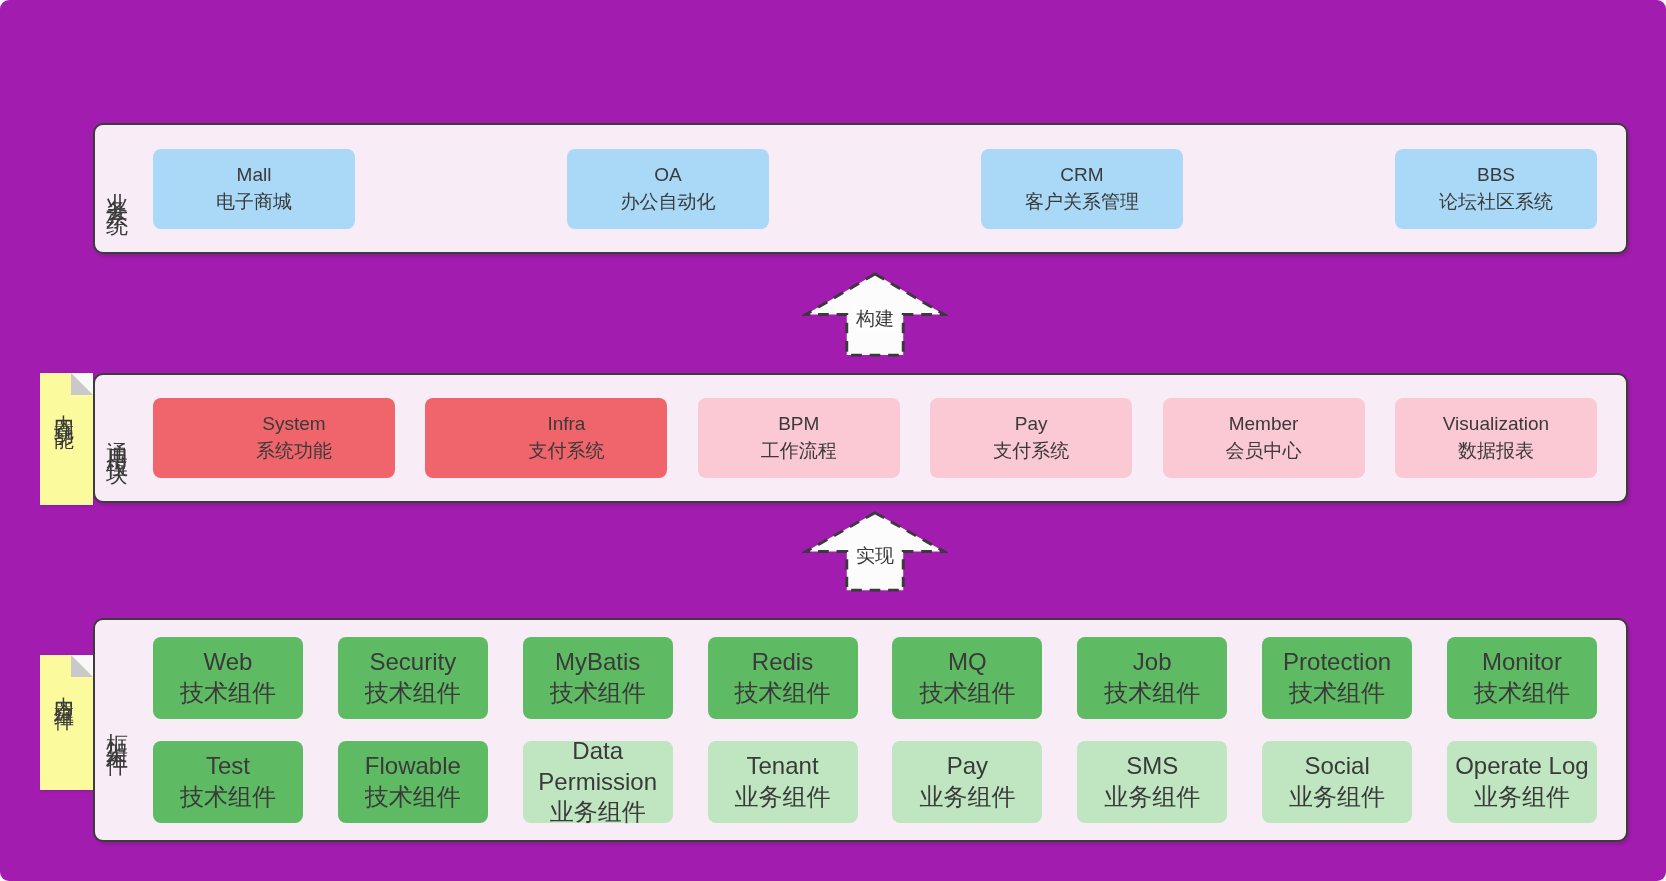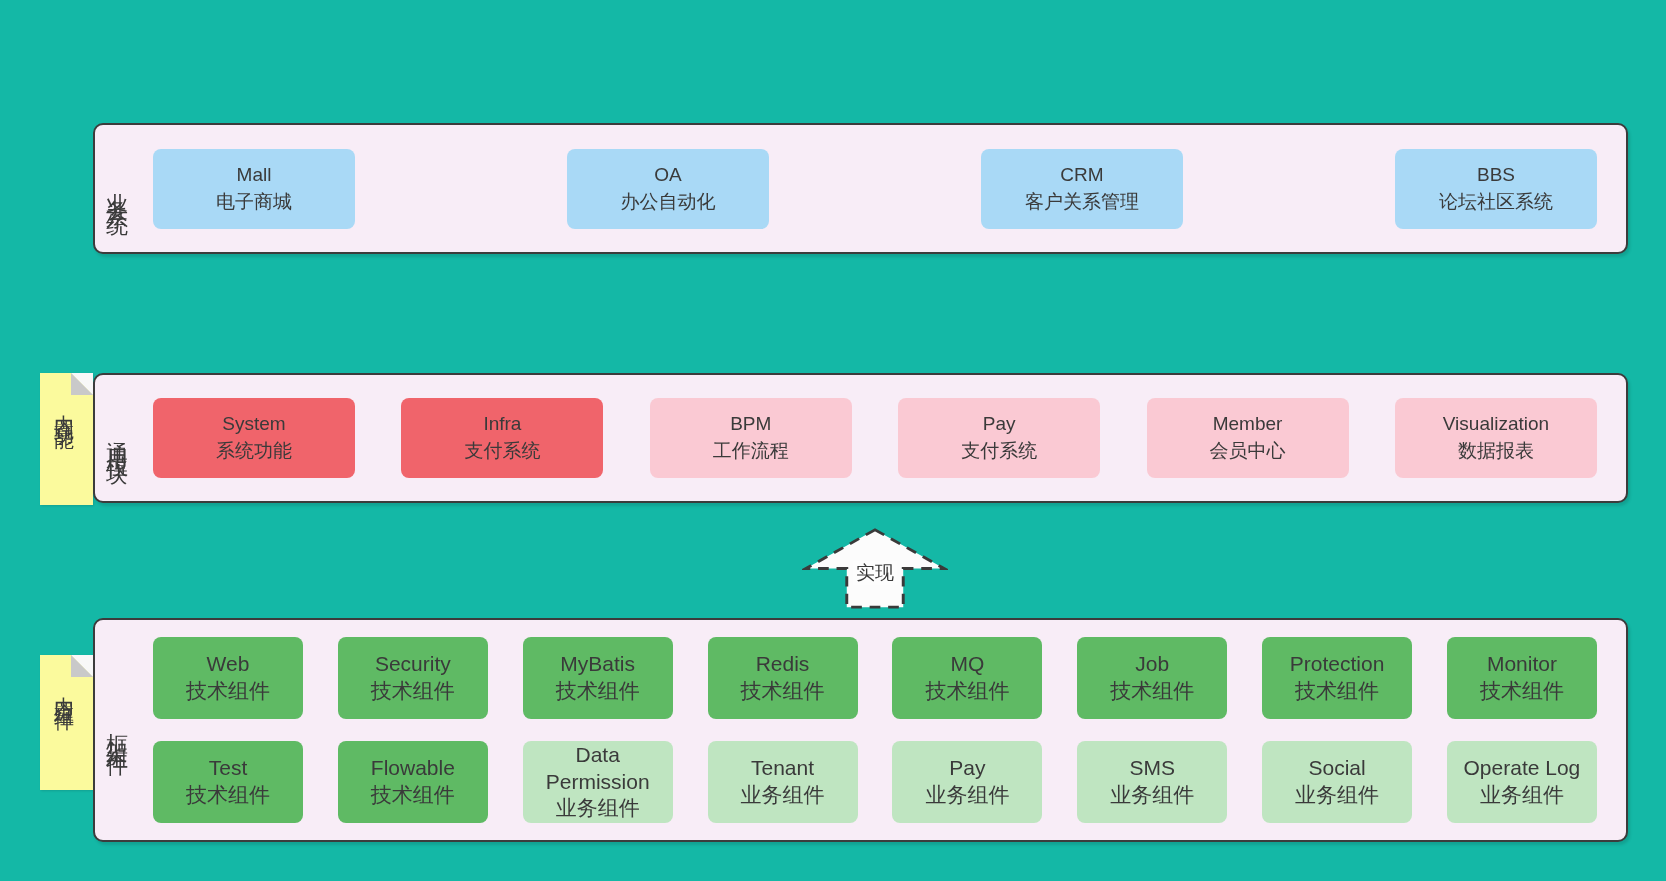--- a/index.html
+++ b/index.html
@@ -11,8 +11,9 @@
   .canvas {
     position:relative;
     width:1666px; height:881px;
-    background:#14b8a6;
+    background:#a21caf;
     overflow:hidden;
+    border-radius:9px;
   }
 
   

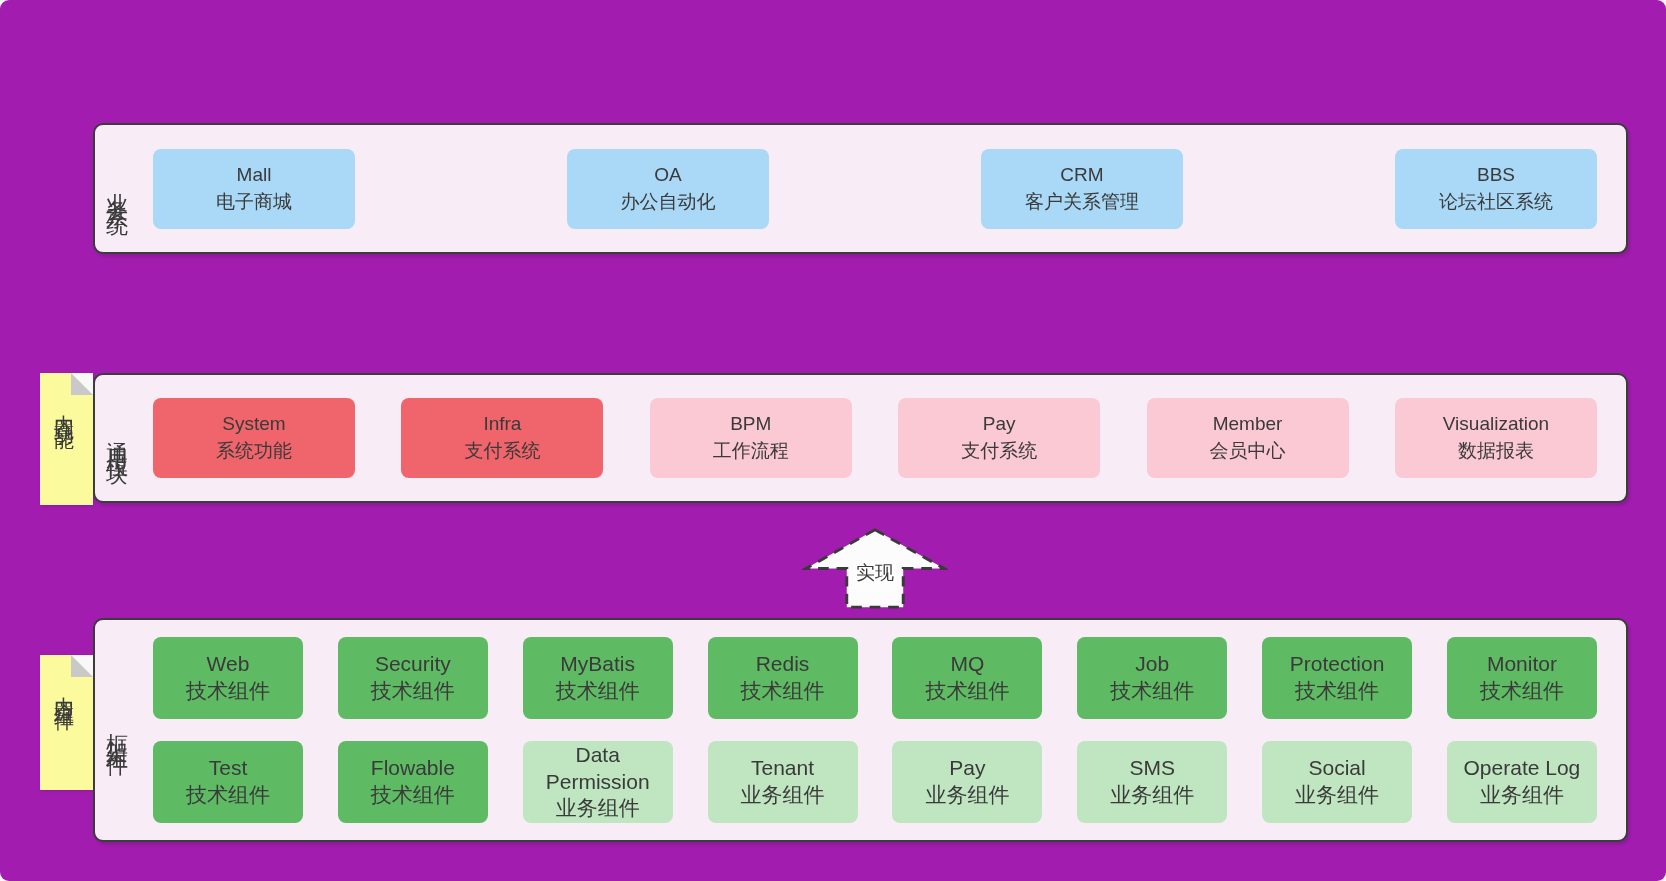--- a/index.html
+++ b/index.html
@@ -138,6 +138,12 @@
     </div>
   </section>
 
+  <div class="arrow arrow1">
+    <svg viewBox="0 0 150 90" preserveAspectRatio="none">
+      <polygon points="75,3 146,45 104,45 104,87 46,87 46,45 4,45" fill="#fcfcfc" stroke="#3a3a3a" stroke-width="3" stroke-dasharray="11 8"></polygon>
+    </svg>
+    <span class="arrow-label">构建</span>
+  </div>
 
   <section class="layer layer-mid">
     <div class="vtitle">通用模块</div>

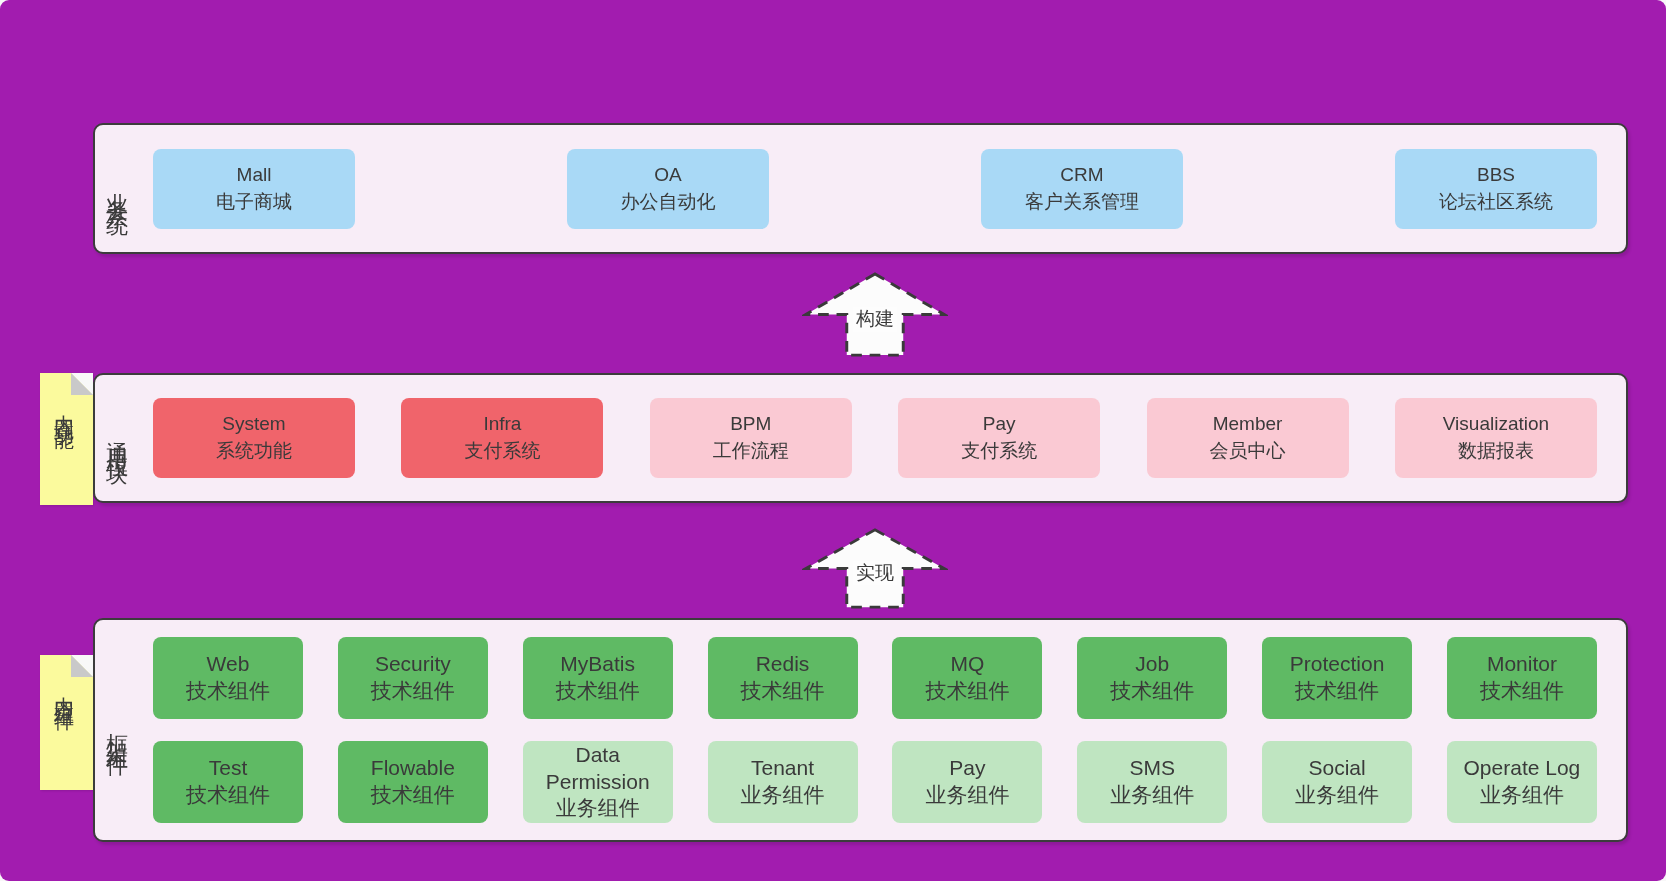--- a/index.html
+++ b/index.html
@@ -83,7 +83,7 @@
   .cols8 .box { width:150px; height:82px; font-size:21px; line-height:1.28;justify-content:center; }
 
   .blue   { background:#a9d9f6; }
-  .red    { background:#f0646b; }
+  .red    { background:#f0646b;padding-left:40px; }
   .pink   { background:#fac9d3; }
   .green  { background:#5fba64; }
   .lgreen { background:#bfe5c1; }

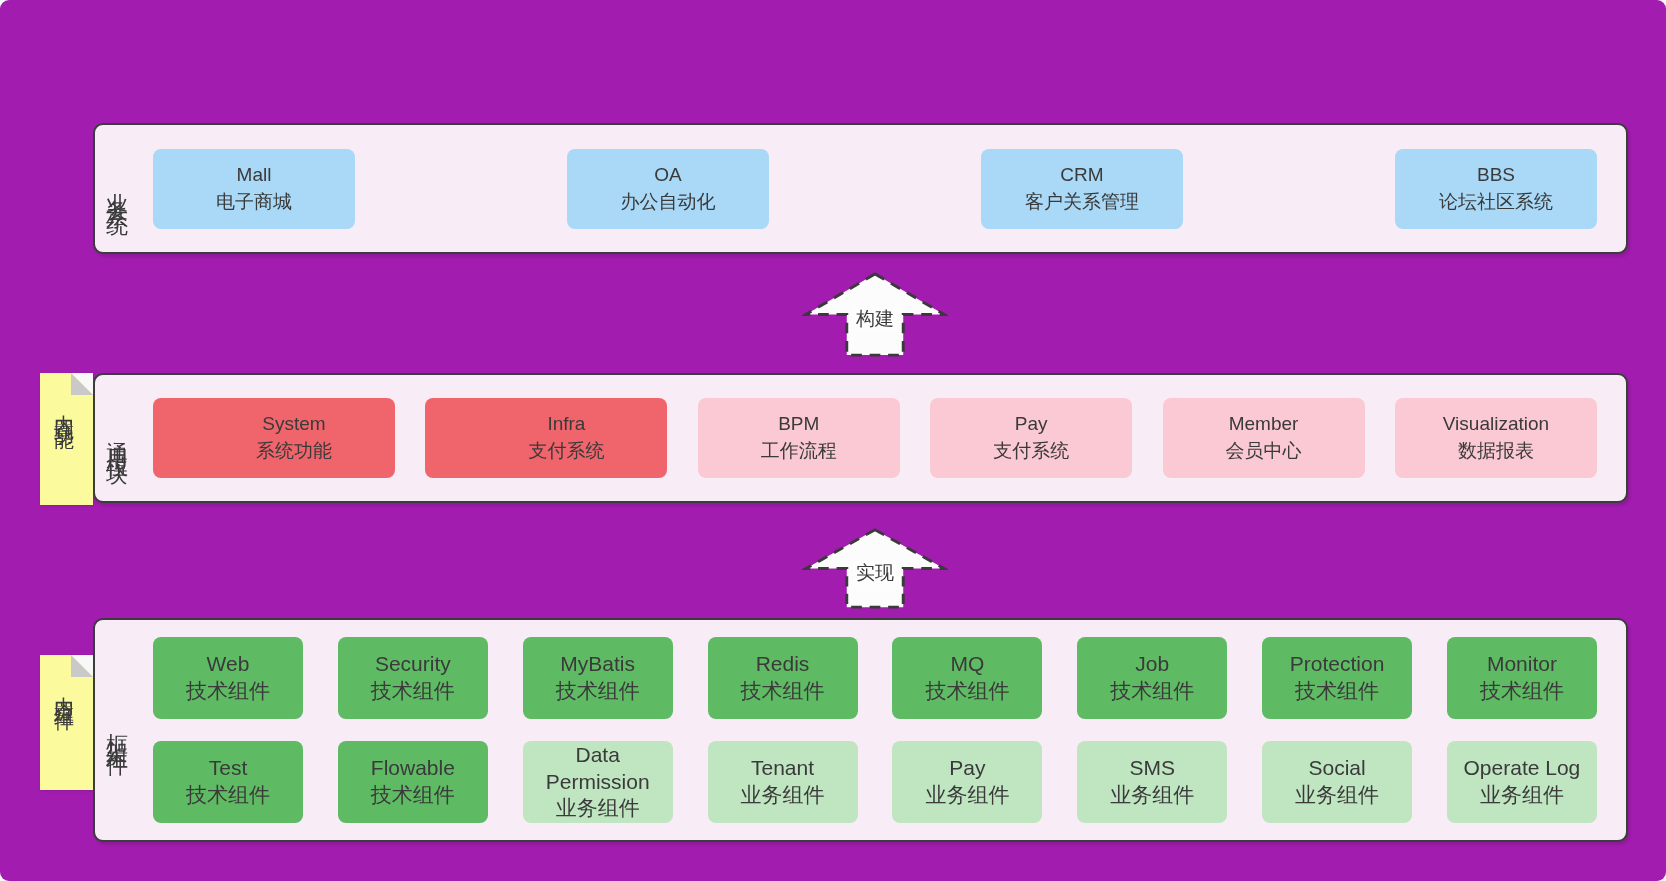--- a/index.html
+++ b/index.html
@@ -91,7 +91,7 @@
   
   .arrow { position:absolute; left:802px; width:146px; z-index:2; }
   .arrow1 { top:271px; height:87px; }
-  .arrow2 { top:527px; height:83px; }
+  .arrow2 { top:510px; height:83px; }
   .arrow svg { width:100%; height:100%; display:block; }
   .arrow-label {
     position:absolute; left:50%; top:55%;

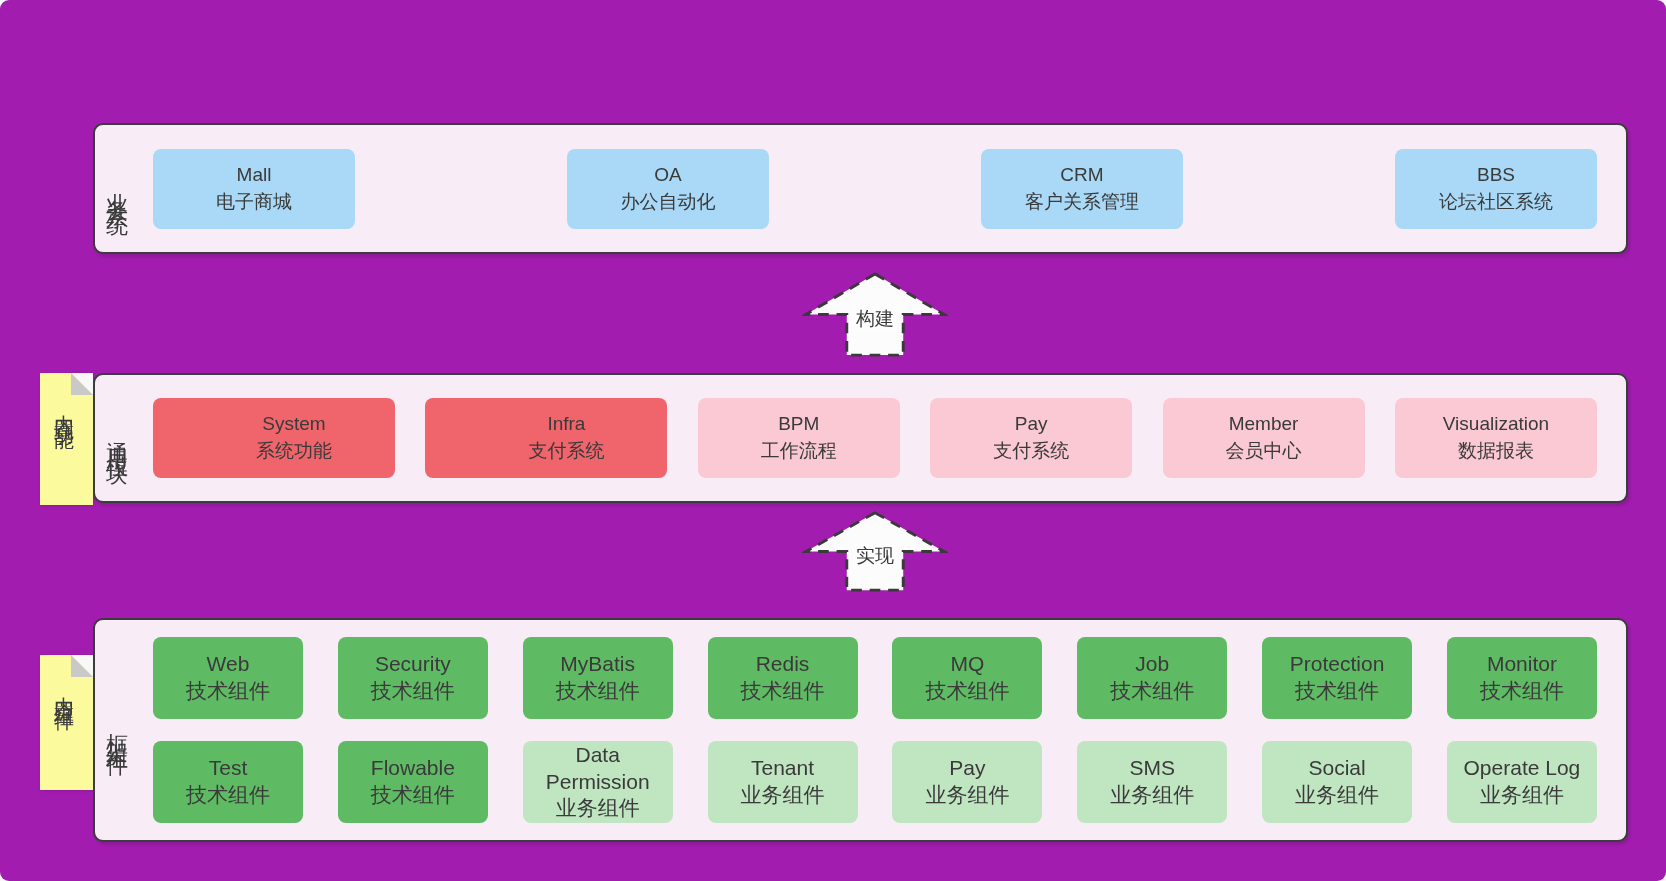--- a/index.html
+++ b/index.html
@@ -80,7 +80,7 @@
     color:#3a3a3a;
   }
   .cols6 .box { width:202px; height:80px; font-size:19px; line-height:1.4; }
-  .cols8 .box { width:150px; height:82px; font-size:21px; line-height:1.28;justify-content:center; }
+  .cols8 .box { width:150px; height:82px; font-size:24px; line-height:1.28;justify-content:center; }
 
   .blue   { background:#a9d9f6; }
   .red    { background:#f0646b;padding-left:40px; }

